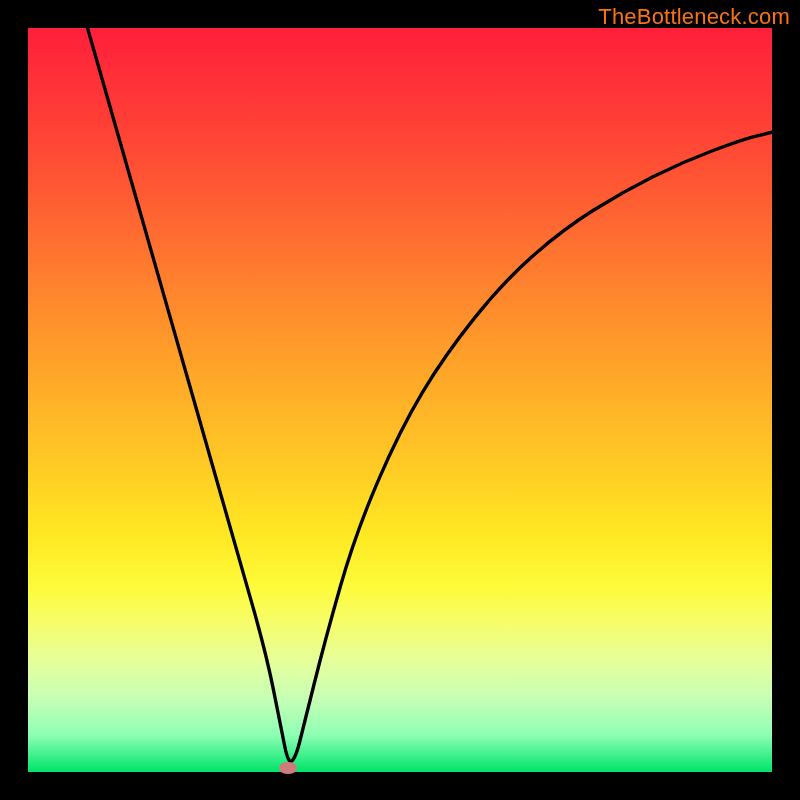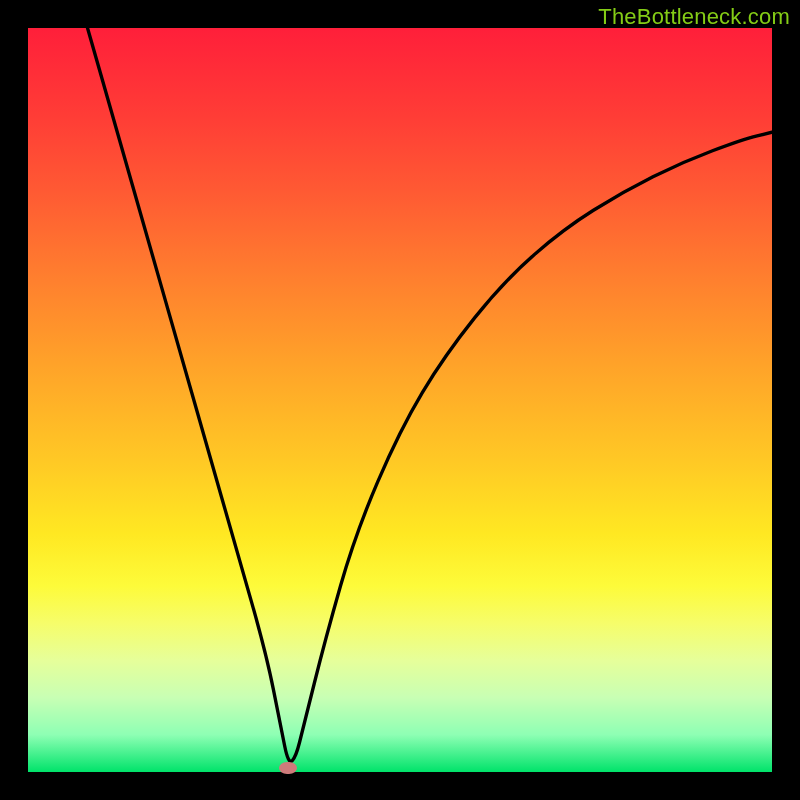--- a/index.html
+++ b/index.html
@@ -14,7 +14,7 @@
     position: absolute;
     top: 4px;
     right: 10px;
-    color: #84cc16;
+    color: #f97316;
     font-family: Arial, Helvetica, sans-serif;
     font-size: 22px;
     font-weight: 500;

